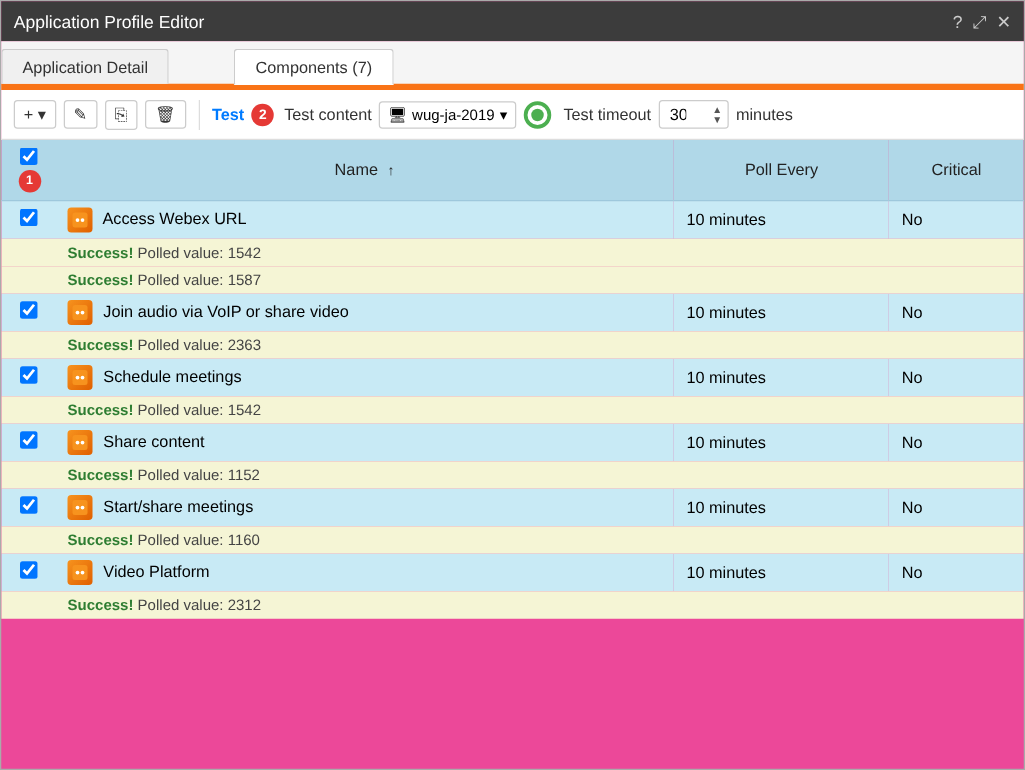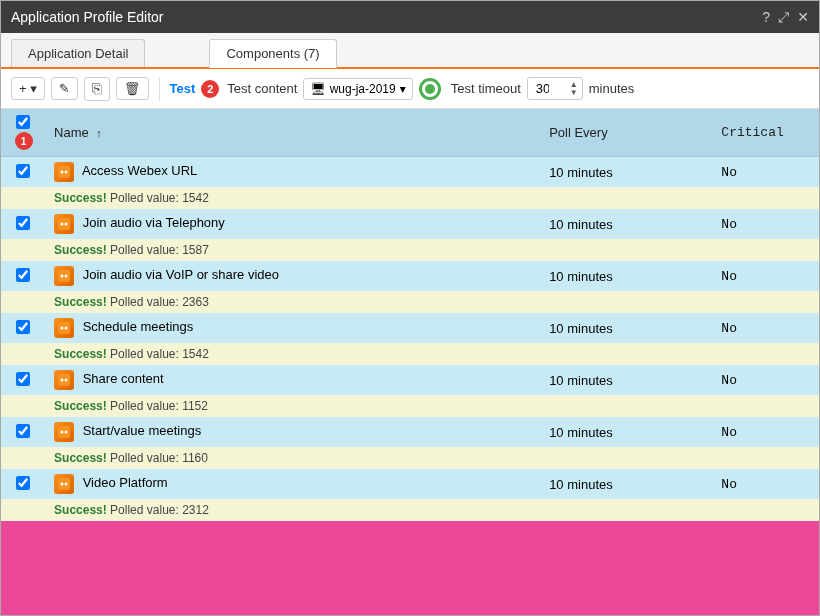--- a/index.html
+++ b/index.html
@@ -47,11 +47,11 @@
     }
     .tabs-bar {
       display: flex;
-      border-bottom: 2px solid #f97316;
+      border-bottom: 5px solid #f97316;
       background: #f5f5f5;
       padding-top: 6px;
-      padding-left: 10px;
-      gap: 16px;
+      padding-left: 0;
+      gap: 4px;
     }
     .tab {
       padding: 6px 16px;

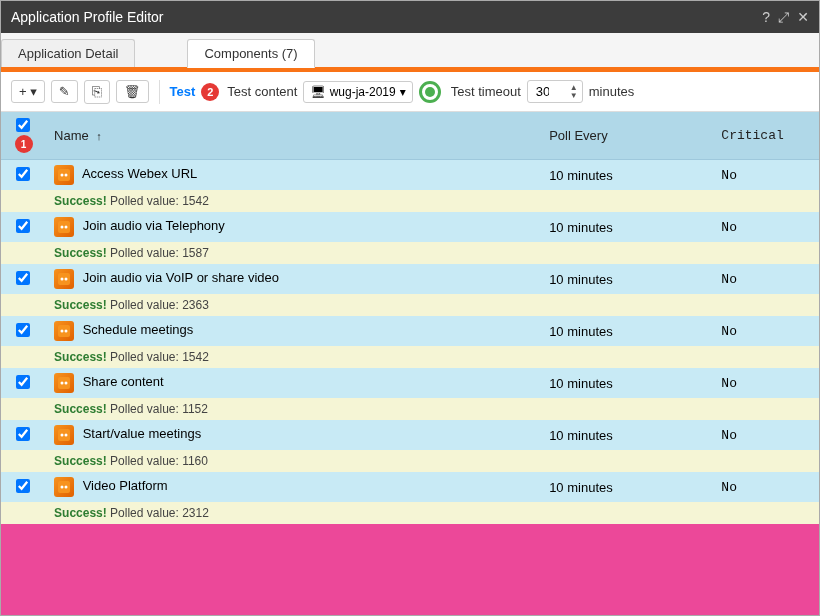--- a/index.html
+++ b/index.html
@@ -164,7 +164,7 @@
     }
     thead th {
       padding: 6px 10px;
-      text-align: left;
+      text-align: center;
       font-weight: normal;
       border-bottom: 1px solid #9ec8dc;
       color: #222;

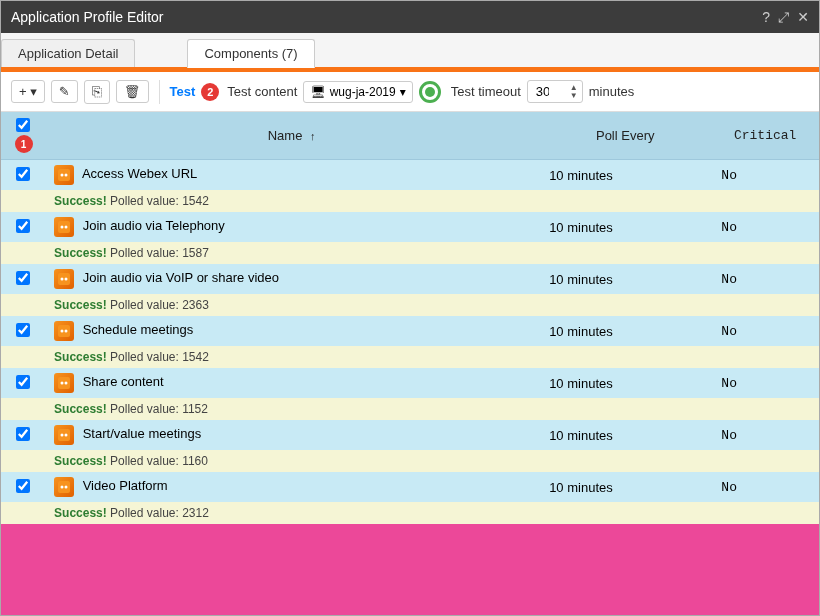--- a/index.html
+++ b/index.html
@@ -190,7 +190,7 @@
     }
     .col-name { width: 460px; }
     .col-poll { width: 160px; }
-    .col-critical { width: 100px; font-family: Liberation Mono, monospace; }
+    .col-critical { width: 100px; }
     .checkbox-cell {
       width: 30px;
       text-align: center;

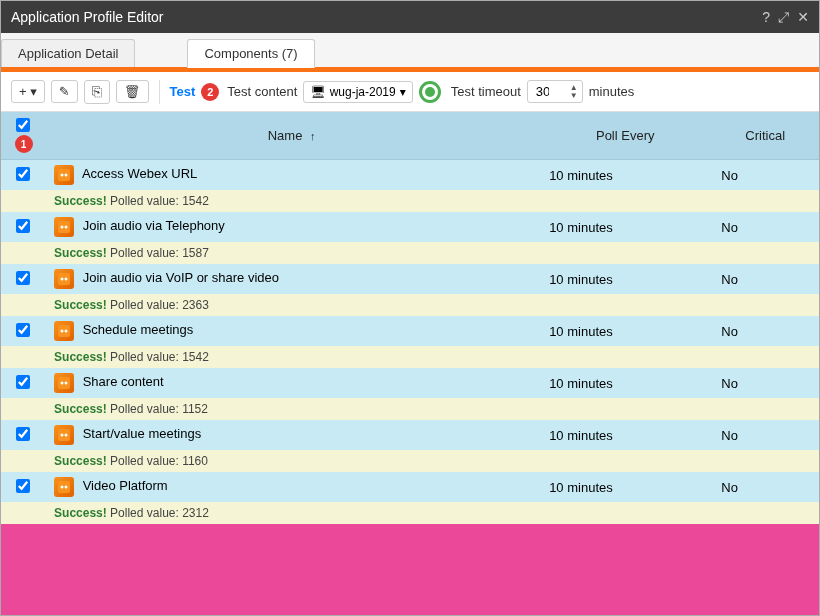--- a/index.html
+++ b/index.html
@@ -330,23 +330,6 @@
       <span> Polled value: 1542</span>
     </td>
   </tr>
-          <tr class="row-main">
-    <td class="checkbox-cell">
-      <input type="checkbox" checked="" style="">
-    </td>
-    <td class="col-name">
-      <span class="webex-icon item-icon">
-        <svg width="14" height="14" viewBox="0 0 14 14">
-          <rect x="1" y="1" width="12" height="12" rx="2" fill="#f7931e"></rect>
-          <circle cx="5" cy="7" r="1.5" fill="#fff"></circle>
-          <circle cx="9" cy="7" r="1.5" fill="#fff"></circle>
-        </svg>
-      </span>
-      <span>Join audio via Telephony</span>
-    </td>
-    <td class="col-poll">10 minutes</td>
-    <td class="col-critical">No</td>
-  </tr>
           <tr class="row-result">
     <td></td>
     <td colspan="3">

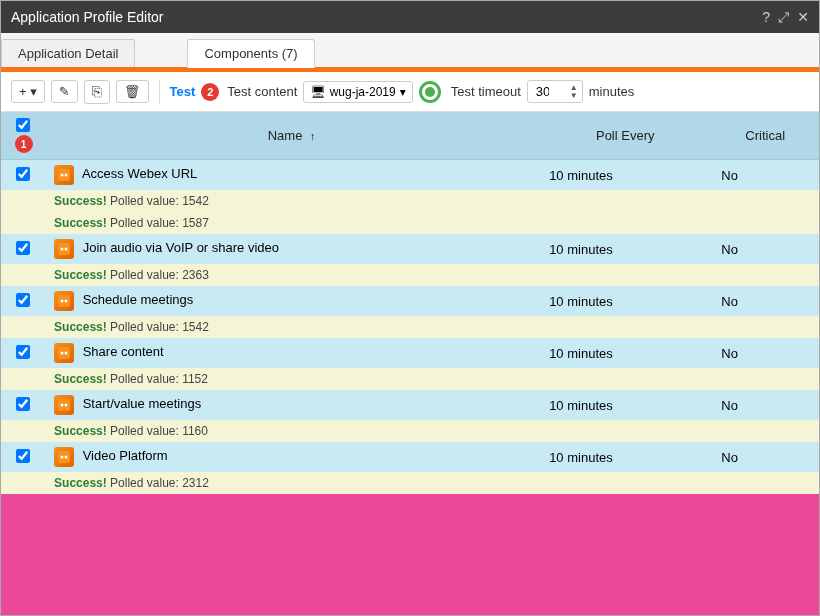--- a/index.html
+++ b/index.html
@@ -421,7 +421,7 @@
           <circle cx="9" cy="7" r="1.5" fill="#fff"></circle>
         </svg>
       </span>
-      <span>Start/value meetings</span>
+      <span>Start/share meetings</span>
     </td>
     <td class="col-poll">10 minutes</td>
     <td class="col-critical">No</td>

